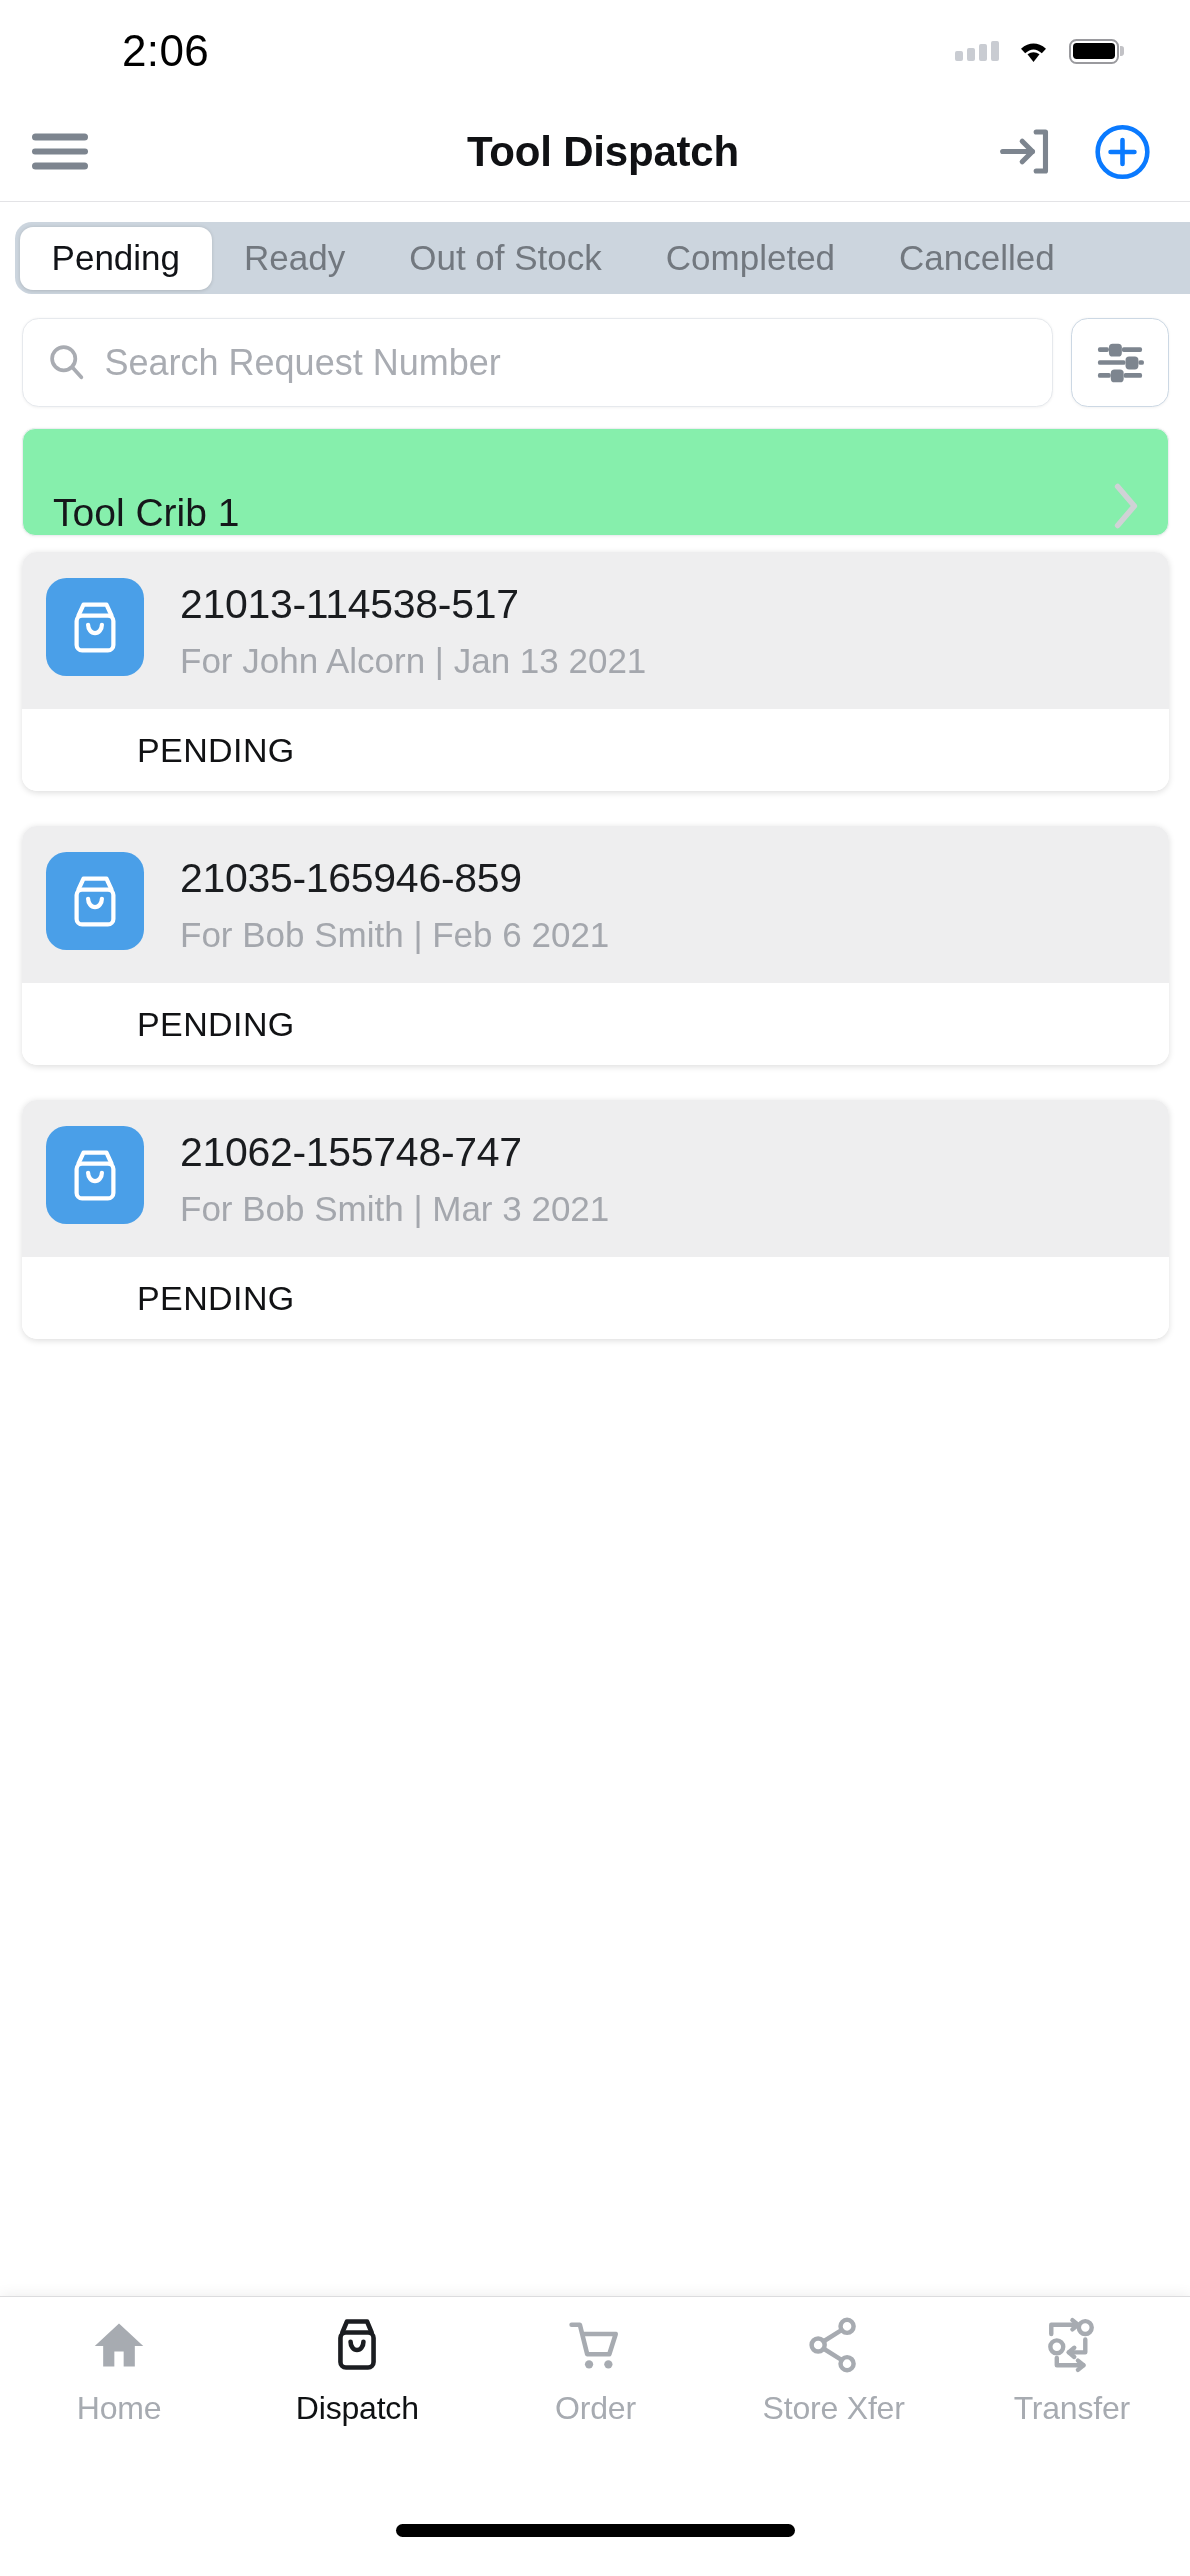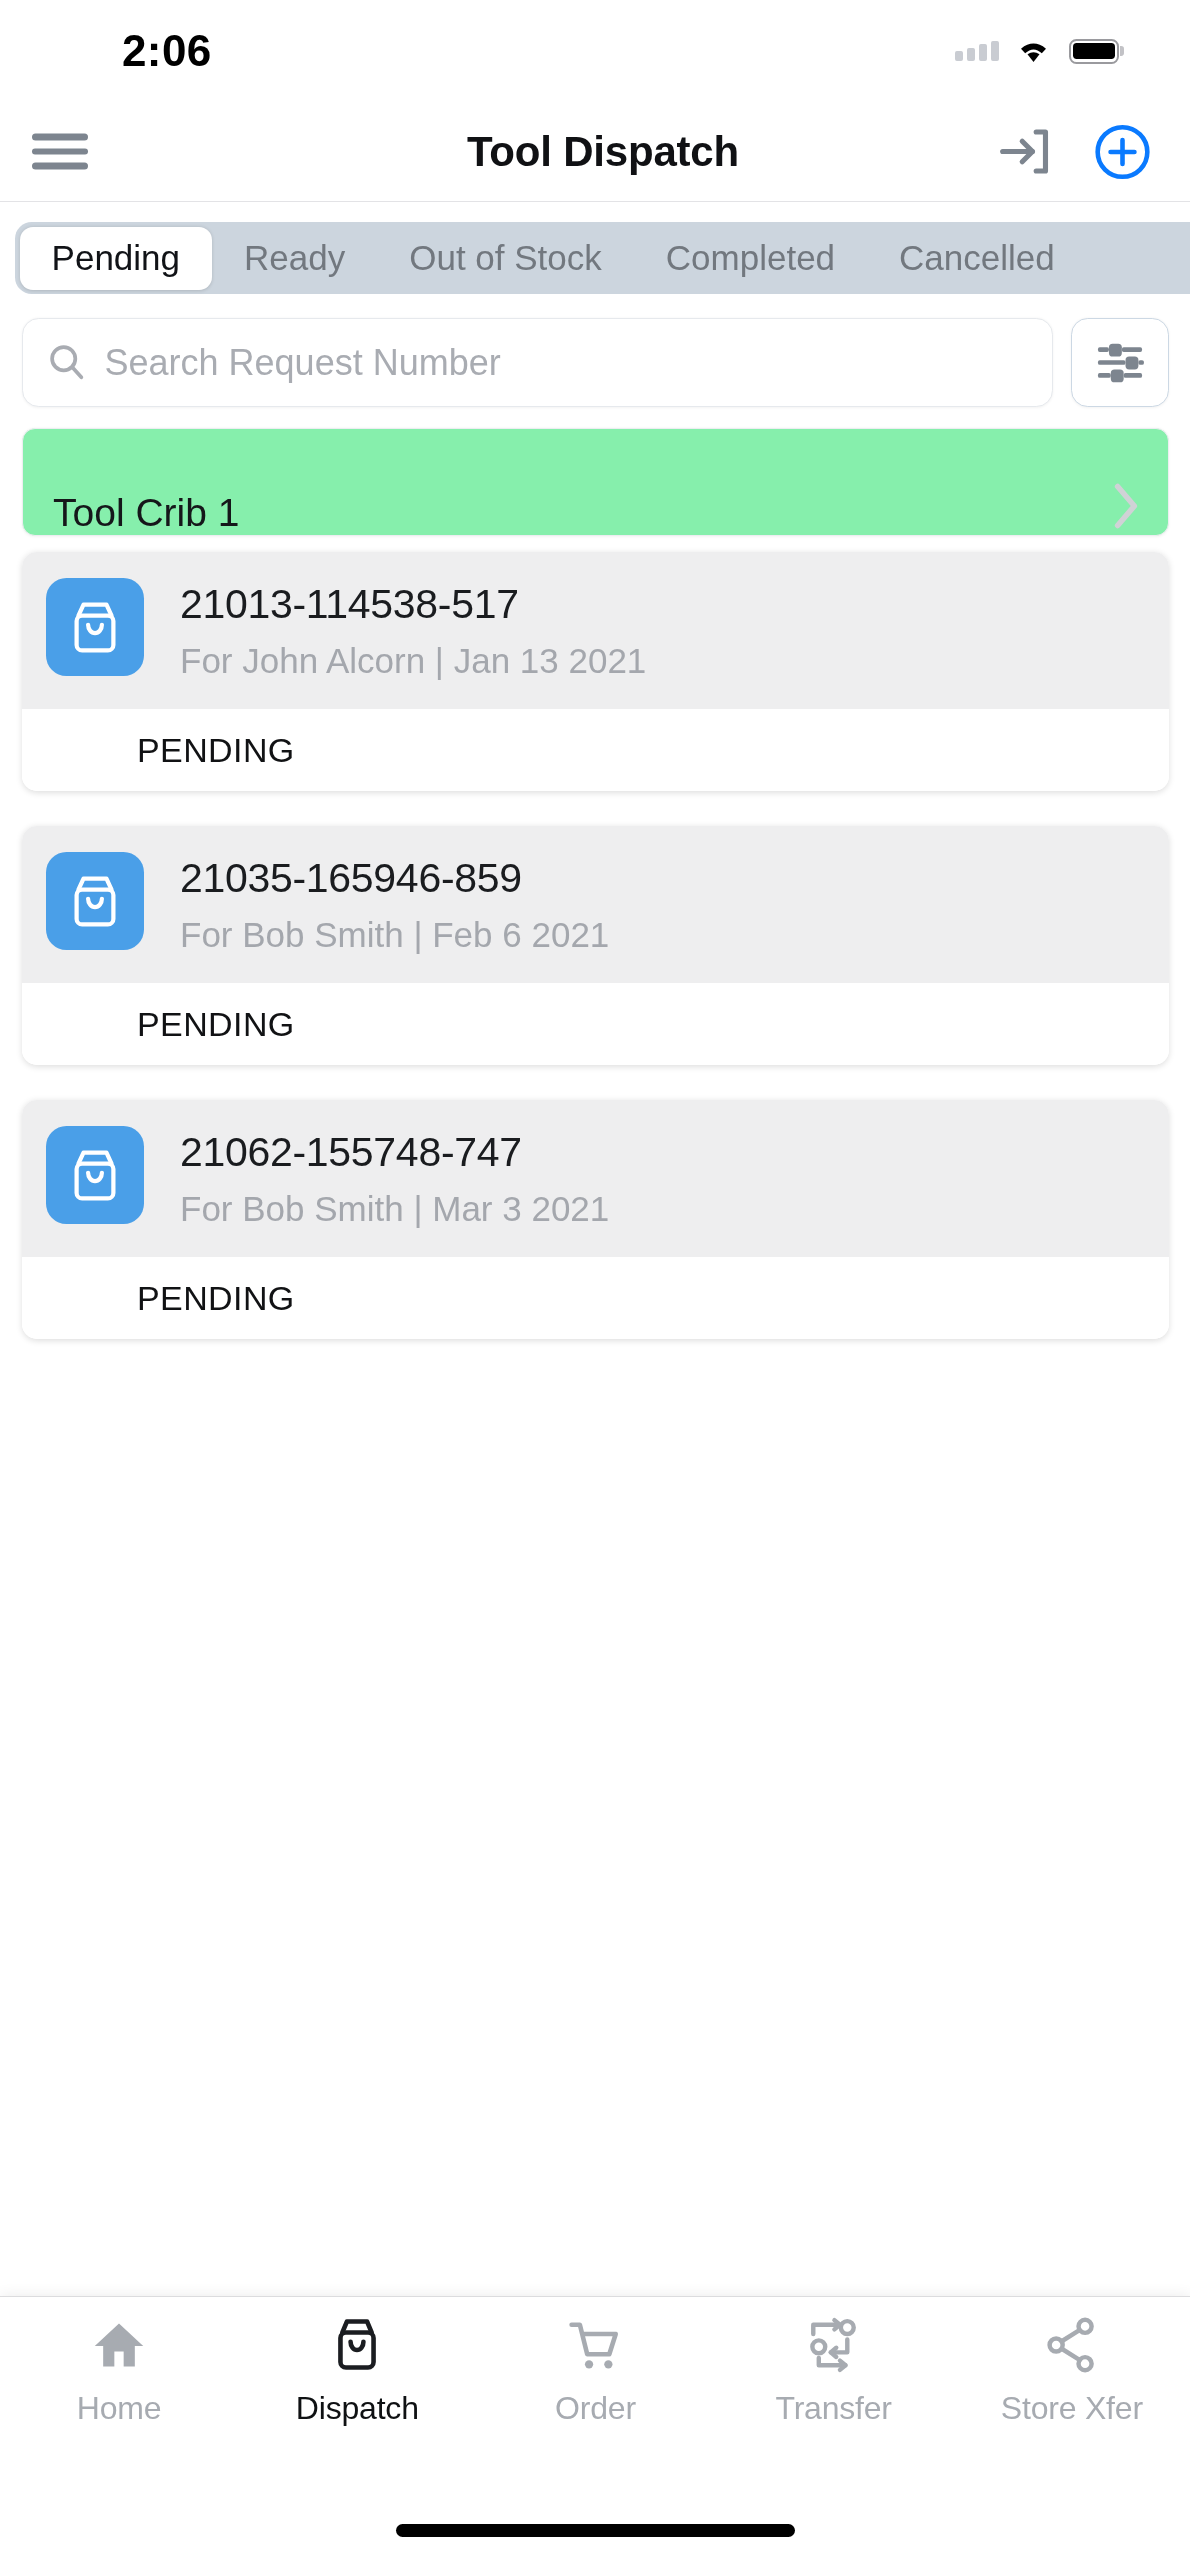--- a/index.html
+++ b/index.html
@@ -16,7 +16,7 @@
   .statusbar { height:102px; flex:0 0 102px; position:relative; }
   .sb-time {
     position:absolute; left:122px; top:50%; transform:translateY(-50%);
-    font-size:44px; font-weight:700; color:#000; letter-spacing:0.4px;
+    font-size:44px; font-weight:400; color:#000; letter-spacing:0.4px;
   }
   .sb-right { position:absolute; right:72px; top:50%; transform:translateY(-50%); display:flex; align-items:center; gap:16.7px; }
   .sb-dots { display:flex; align-items:flex-end; gap:4.6px; }

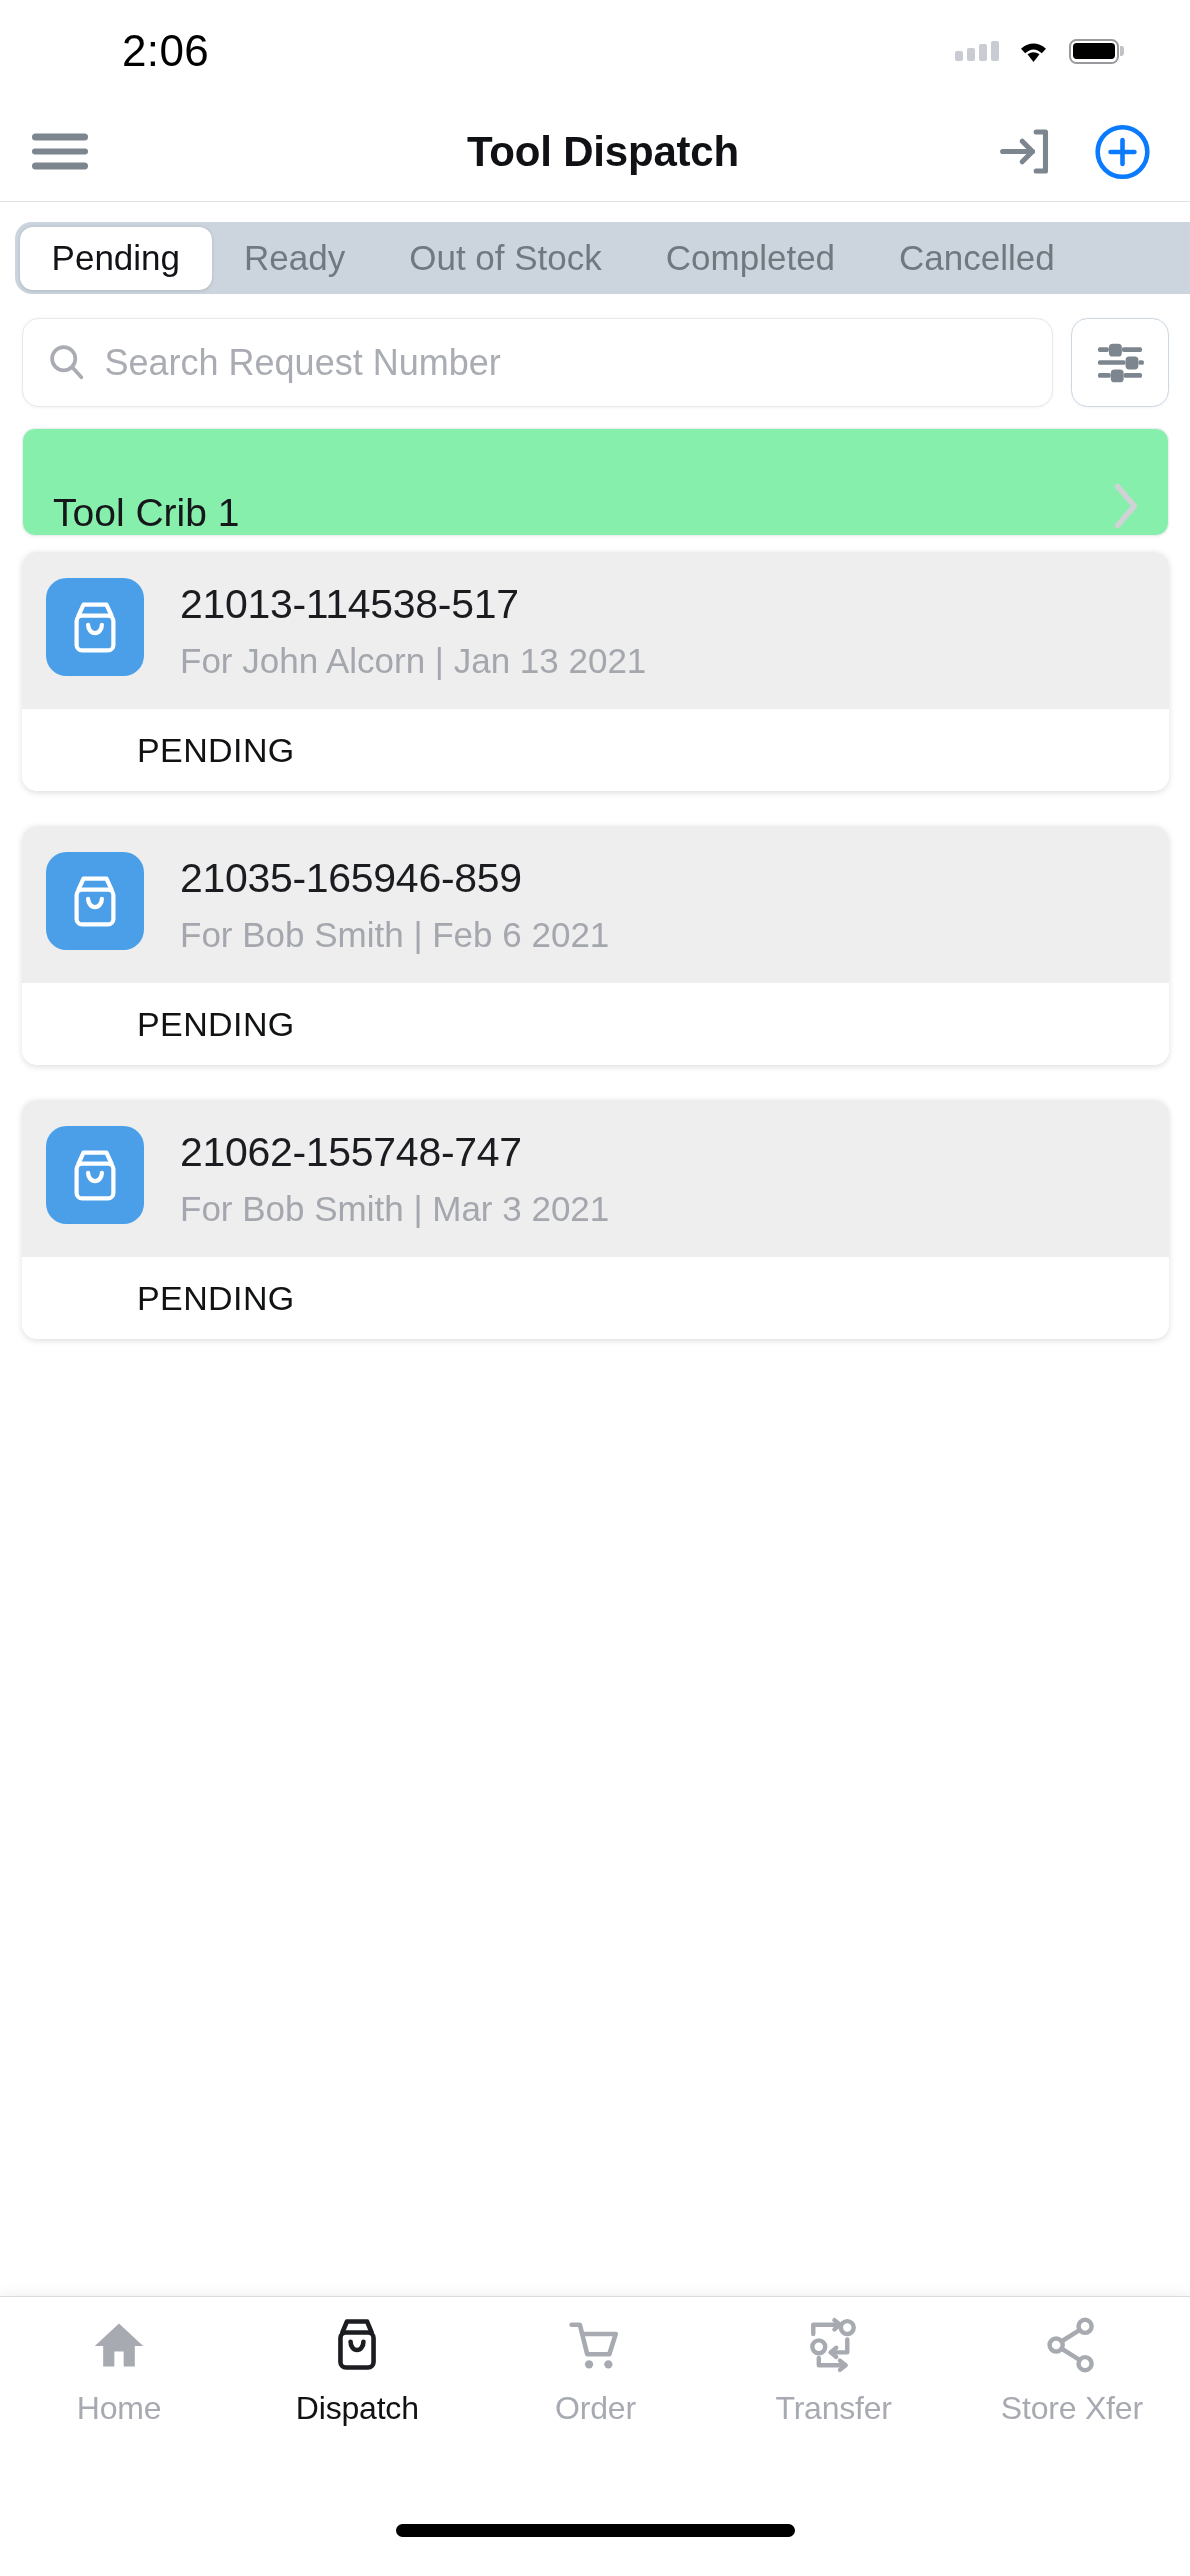--- a/index.html
+++ b/index.html
@@ -311,6 +311,19 @@
 
     <div class="tab">
       <div class="tab-ico">
+        <svg width="56" height="56" viewBox="0 0 60 60" fill="none" stroke="#a7abb1" stroke-width="4.8" stroke-linecap="round" stroke-linejoin="round">
+          <circle cx="44" cy="10" r="7"></circle>
+          <circle cx="13" cy="30" r="7"></circle>
+          <circle cx="44" cy="50" r="7"></circle>
+          <path d="M38 14 L19 26"></path>
+          <path d="M19 34 L38 46"></path>
+        </svg>
+      </div>
+      <div class="tab-label">Store Xfer</div>
+    </div>
+
+    <div class="tab">
+      <div class="tab-ico">
         <svg width="57" height="56" viewBox="0 0 62 60" fill="none" stroke="#a7abb1" stroke-width="4.8" stroke-linecap="round" stroke-linejoin="round">
           <circle cx="46" cy="11" r="7"></circle>
           <circle cx="15" cy="32" r="7"></circle>
@@ -325,19 +338,6 @@
       <div class="tab-label">Transfer</div>
     </div>
 
-    <div class="tab">
-      <div class="tab-ico">
-        <svg width="56" height="56" viewBox="0 0 60 60" fill="none" stroke="#a7abb1" stroke-width="4.8" stroke-linecap="round" stroke-linejoin="round">
-          <circle cx="44" cy="10" r="7"></circle>
-          <circle cx="13" cy="30" r="7"></circle>
-          <circle cx="44" cy="50" r="7"></circle>
-          <path d="M38 14 L19 26"></path>
-          <path d="M19 34 L38 46"></path>
-        </svg>
-      </div>
-      <div class="tab-label">Store Xfer</div>
-    </div>
-
   </div>
 
   <div class="homebar-wrap">

